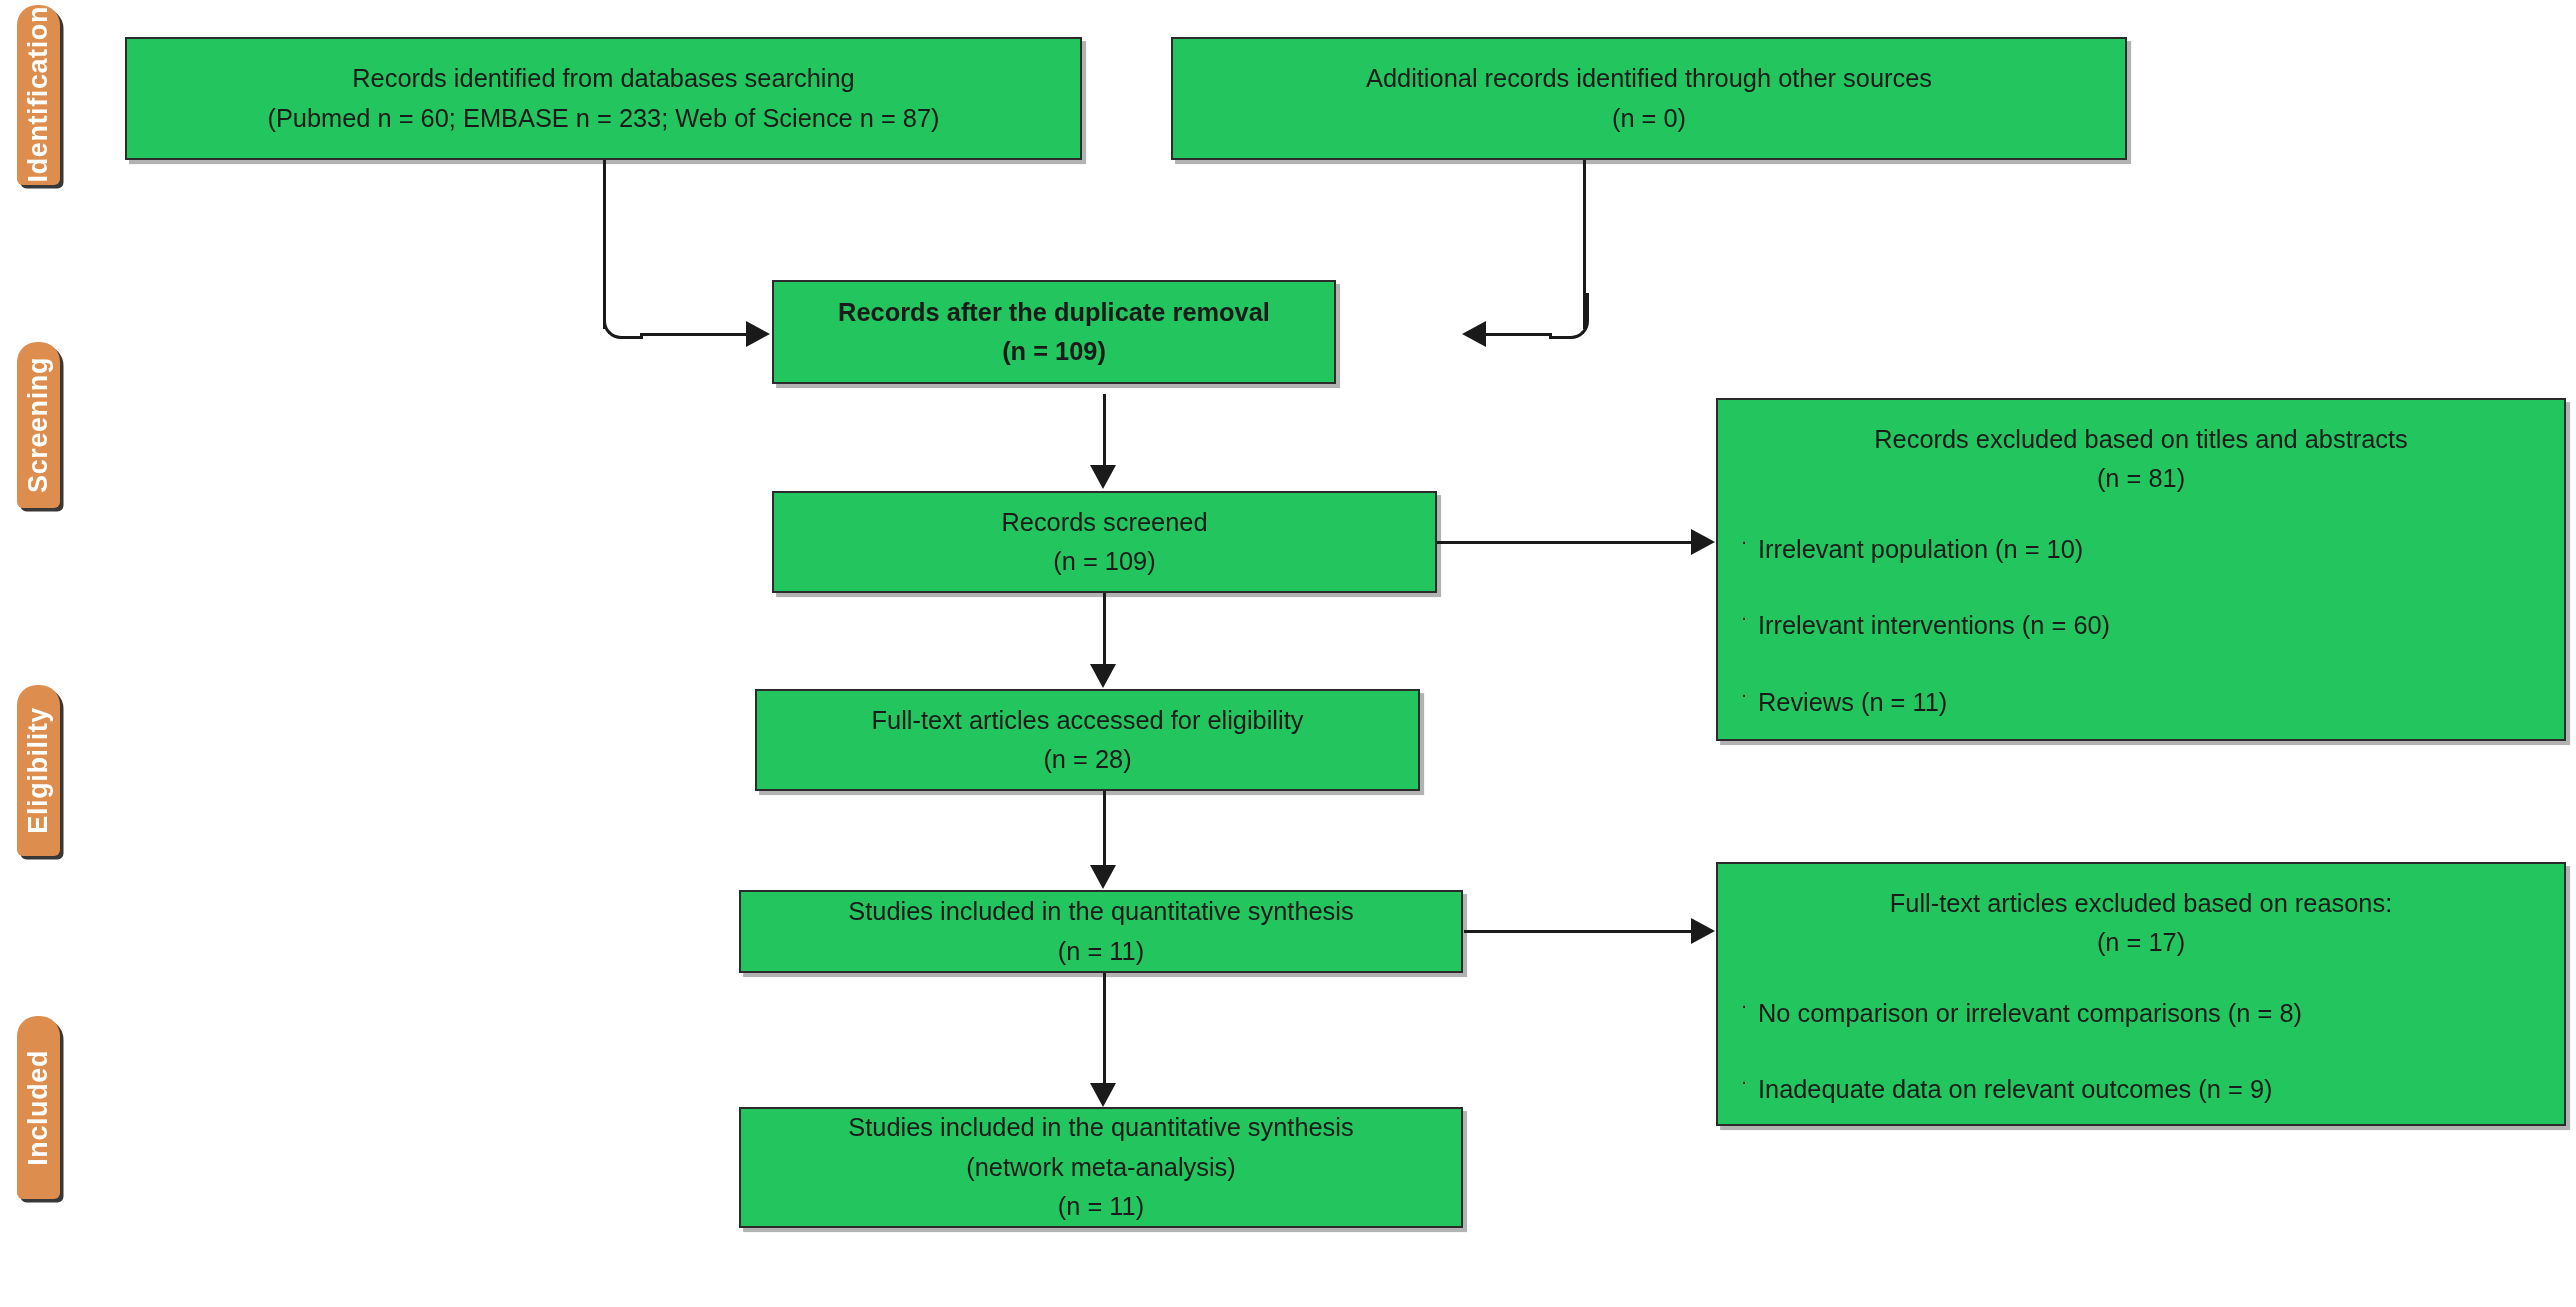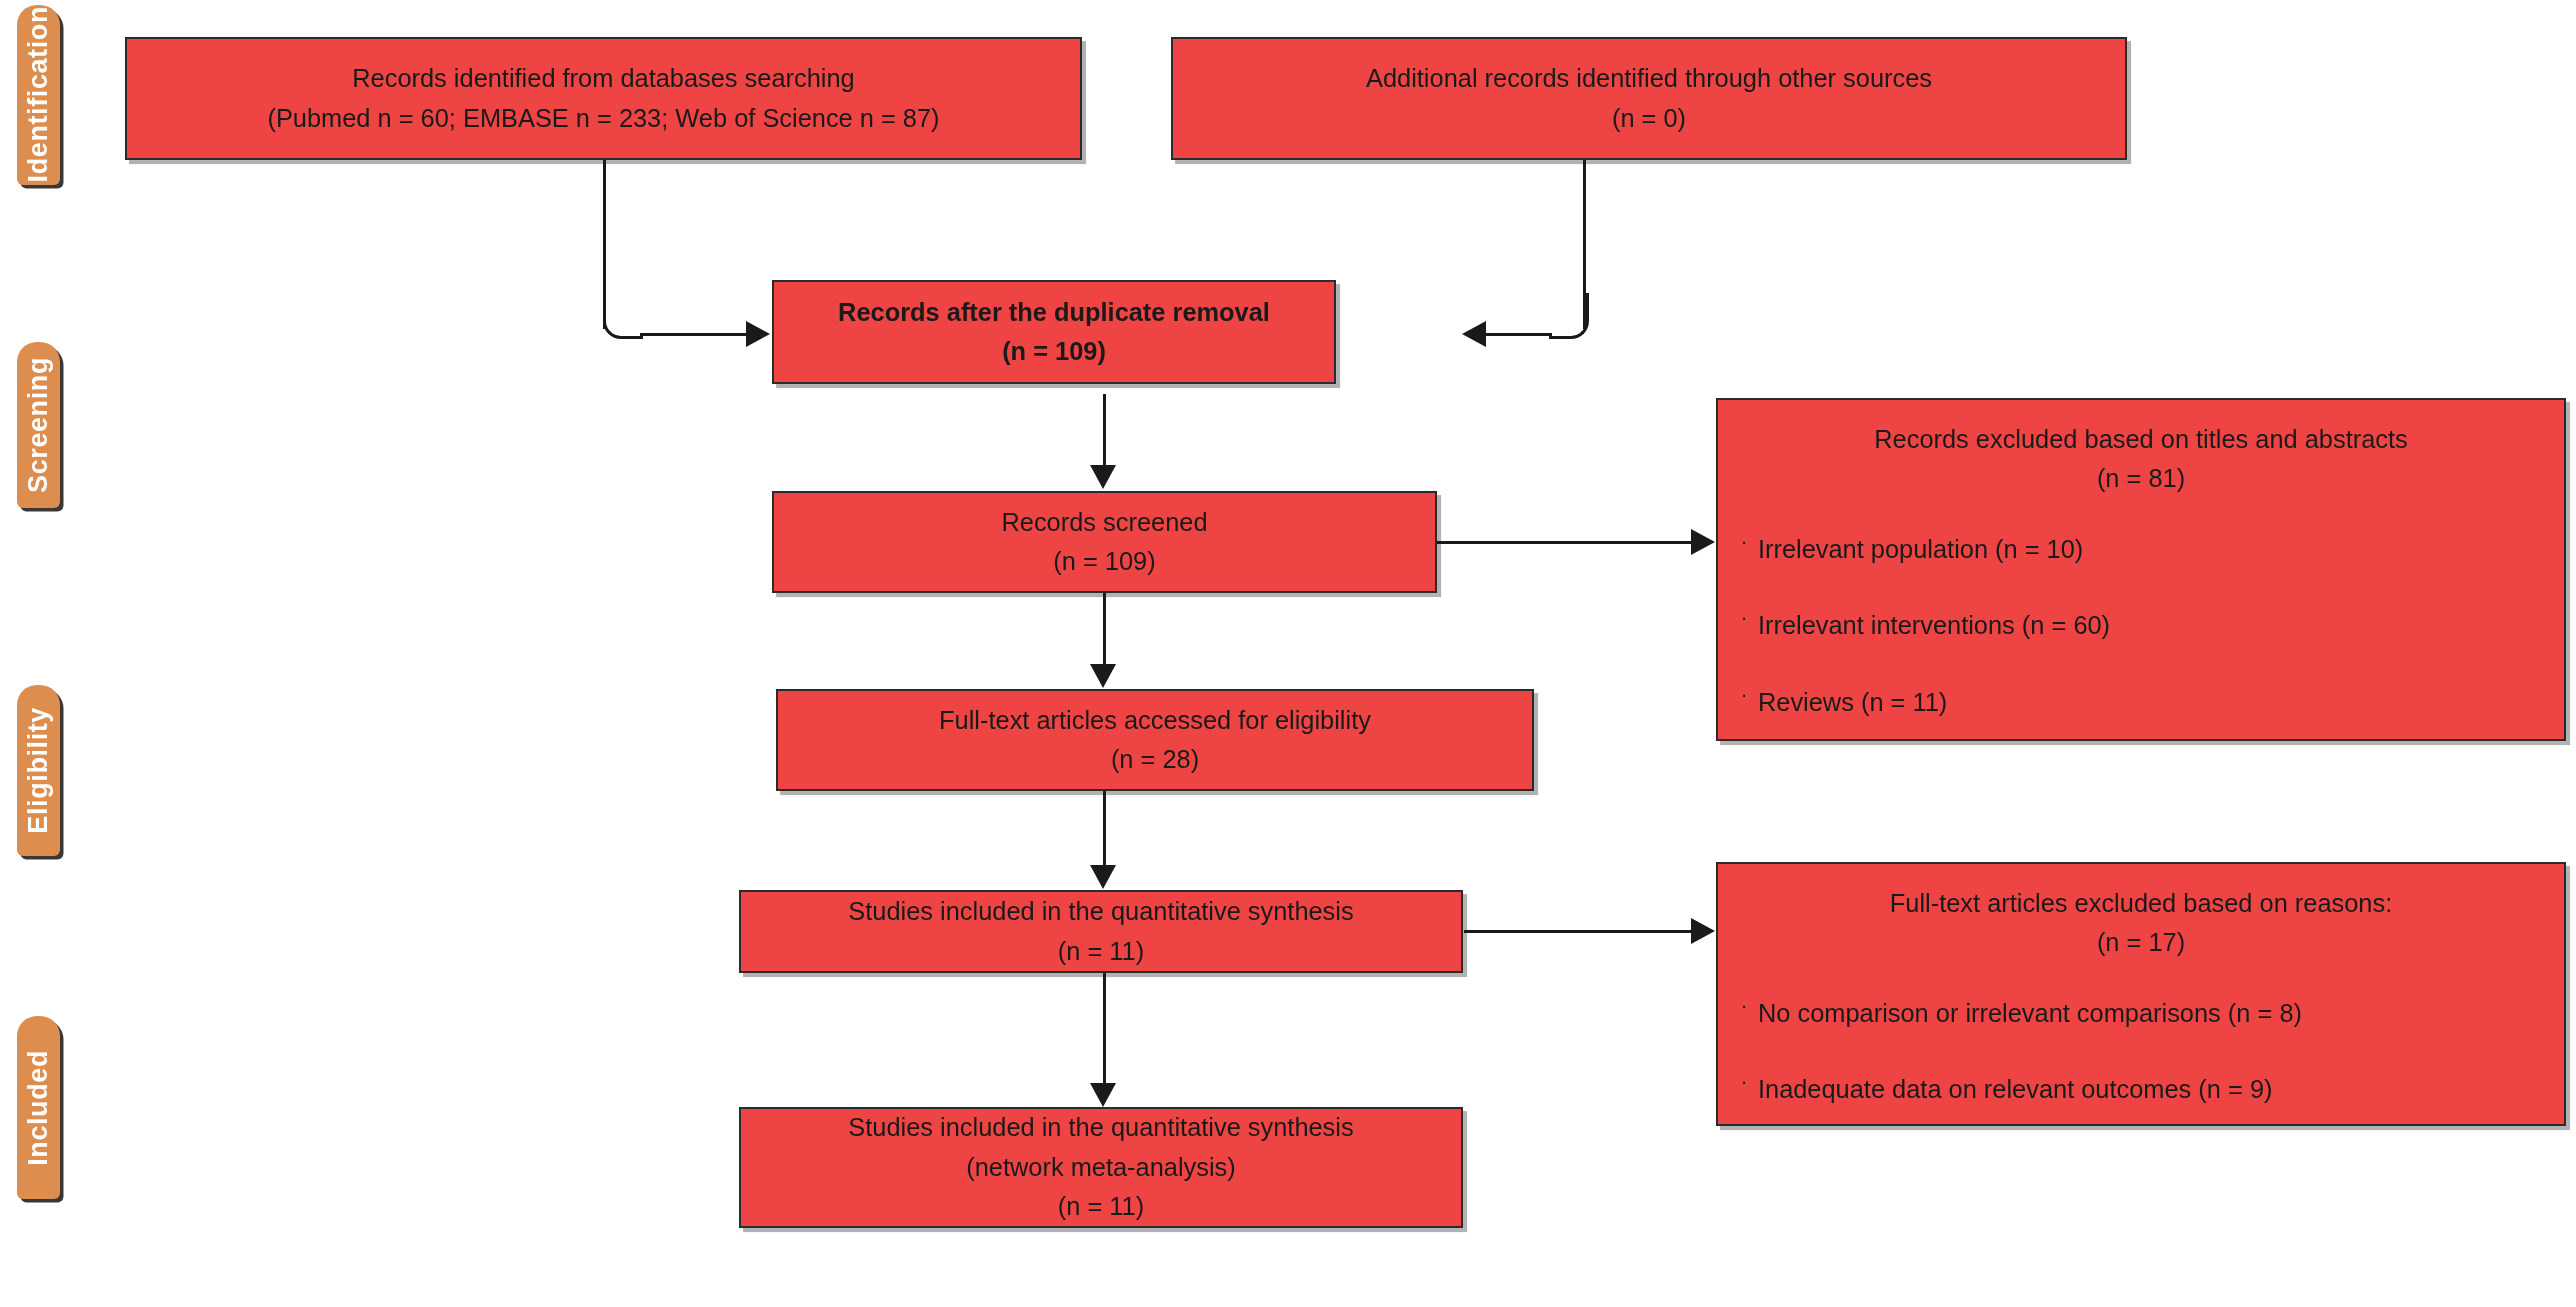--- a/index.html
+++ b/index.html
@@ -27,7 +27,7 @@
   
   .fbox{
     position:absolute;
-    background:#ef4444;
+    background:#22c55e;
     border:2.4px solid #2b2b2b;
     box-shadow:4.1px 4.1px 0 rgba(0,0,0,0.30);
     box-sizing:border-box;

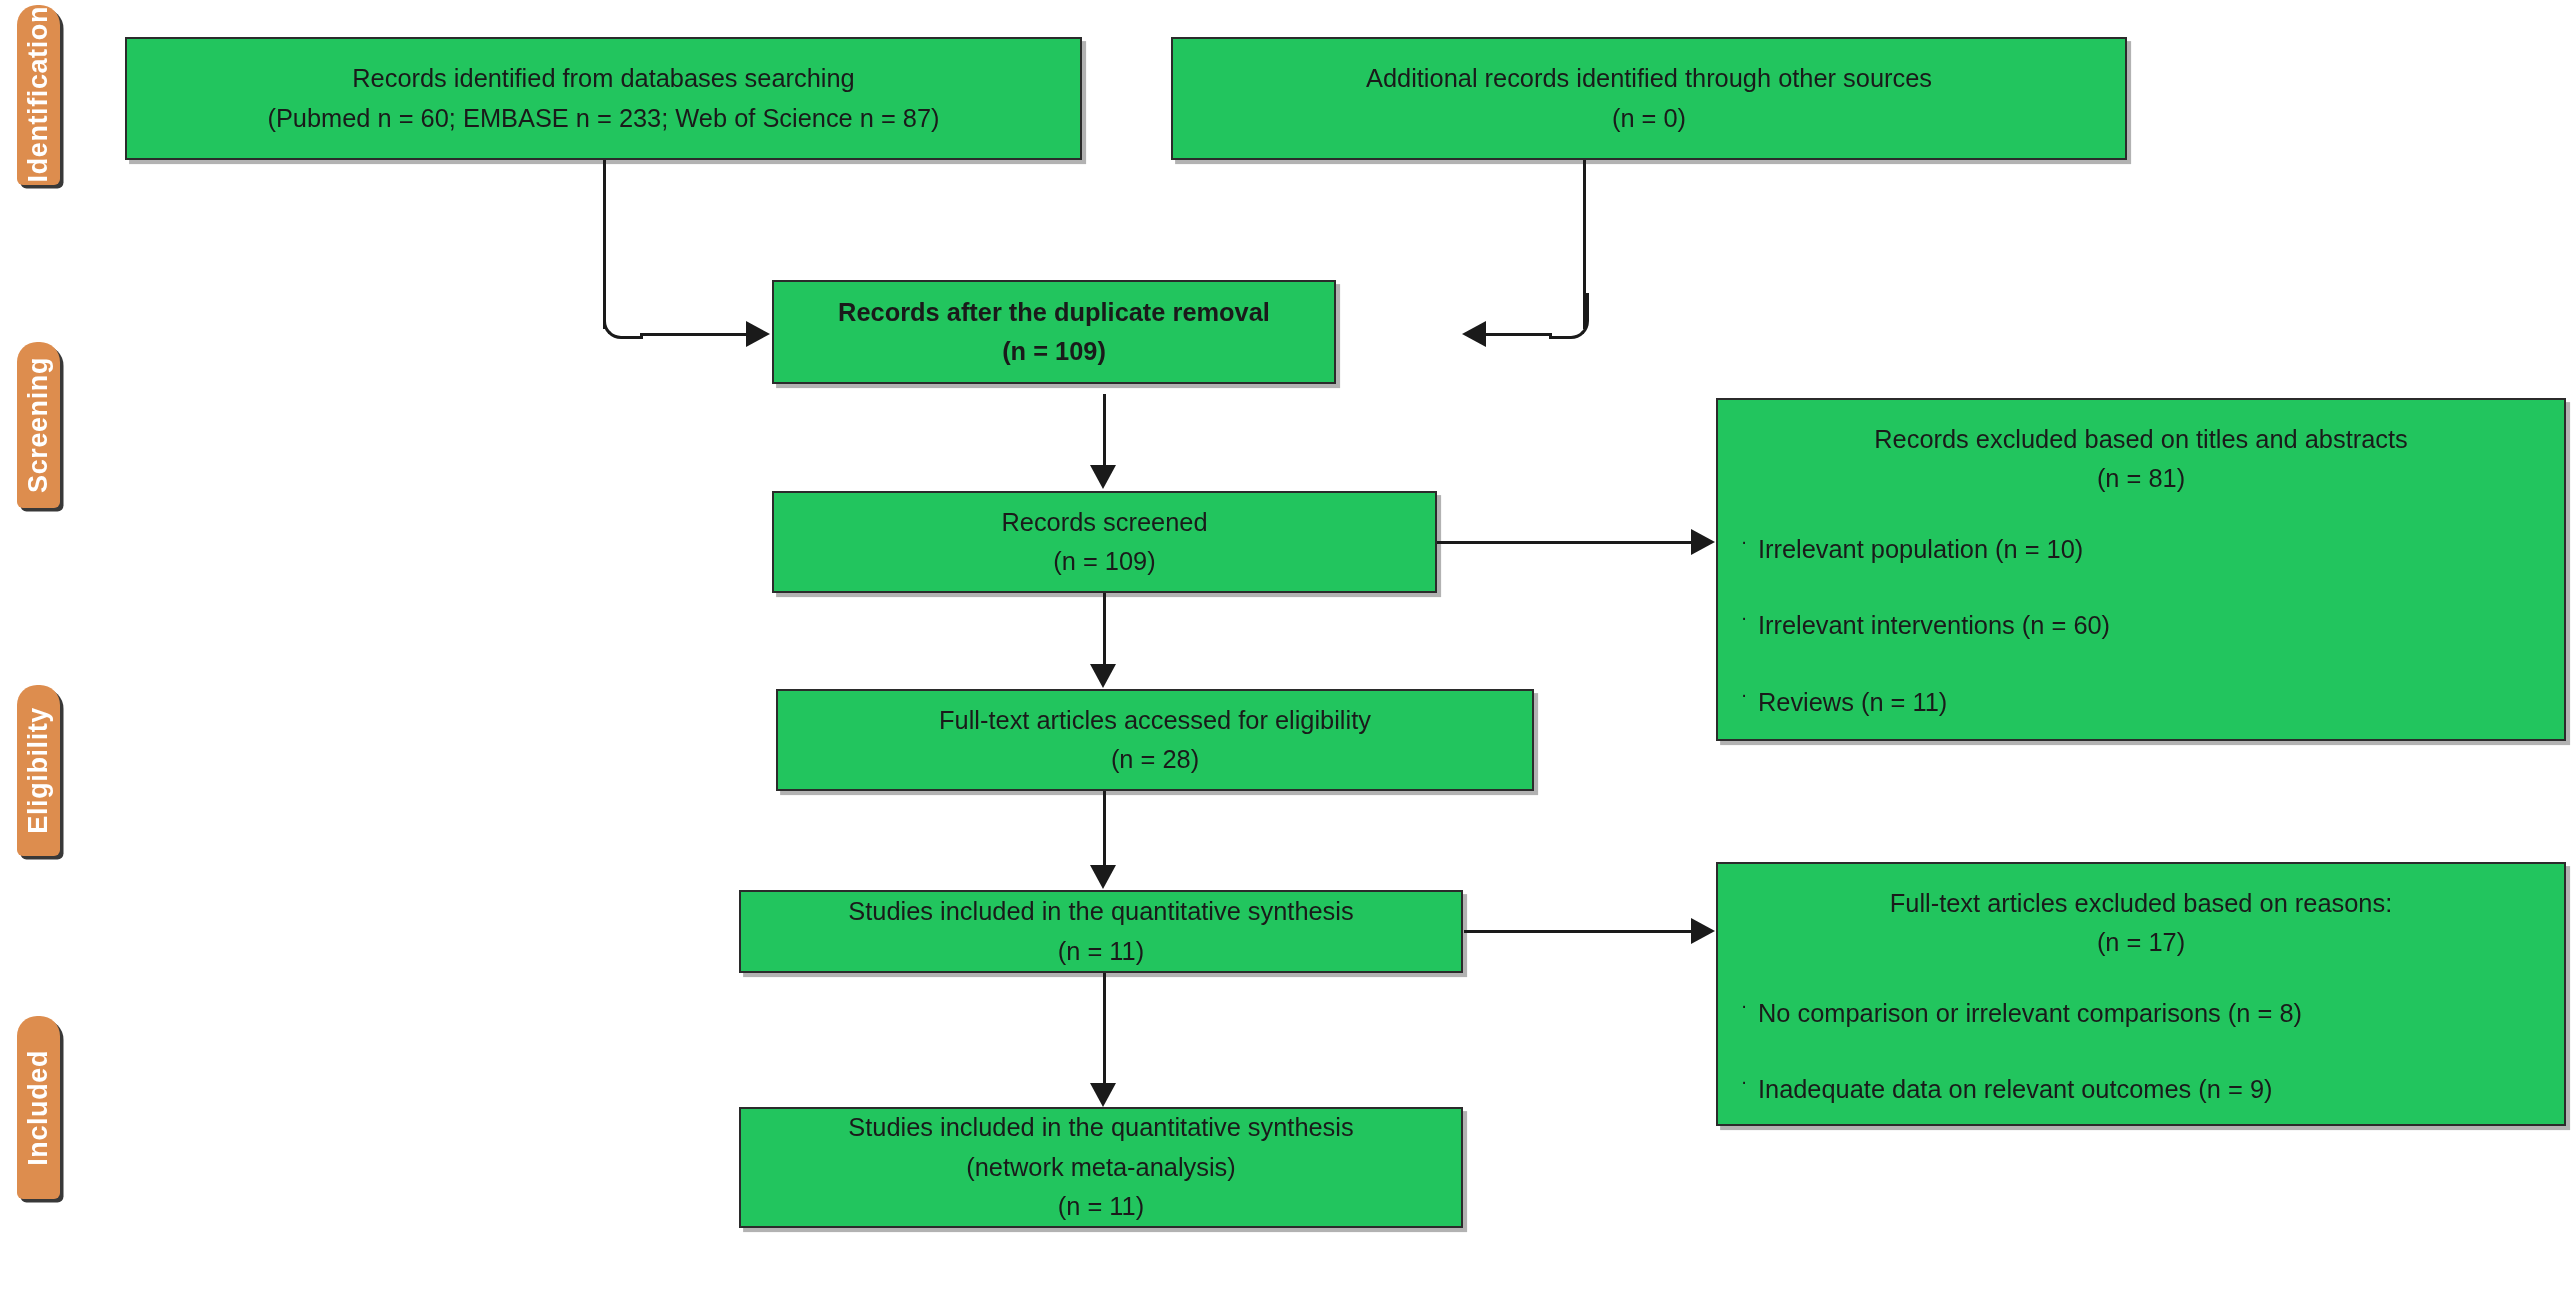--- a/index.html
+++ b/index.html
@@ -144,7 +144,7 @@
   <div class="vline" style="left:1103px;top:593px;height:72px;"></div>
   <div class="arrow-down" style="left:1090px;top:664px;"></div>
 
-  <div class="fbox" style="left:776px;top:689px;width:758px;height:102px;">
+  <div class="fbox" style="left:755px;top:689px;width:665px;height:102px;">
     <span class="ln">Full-text articles accessed for eligibility</span>
     <span class="ln">(n = 28)</span>
   </div>

